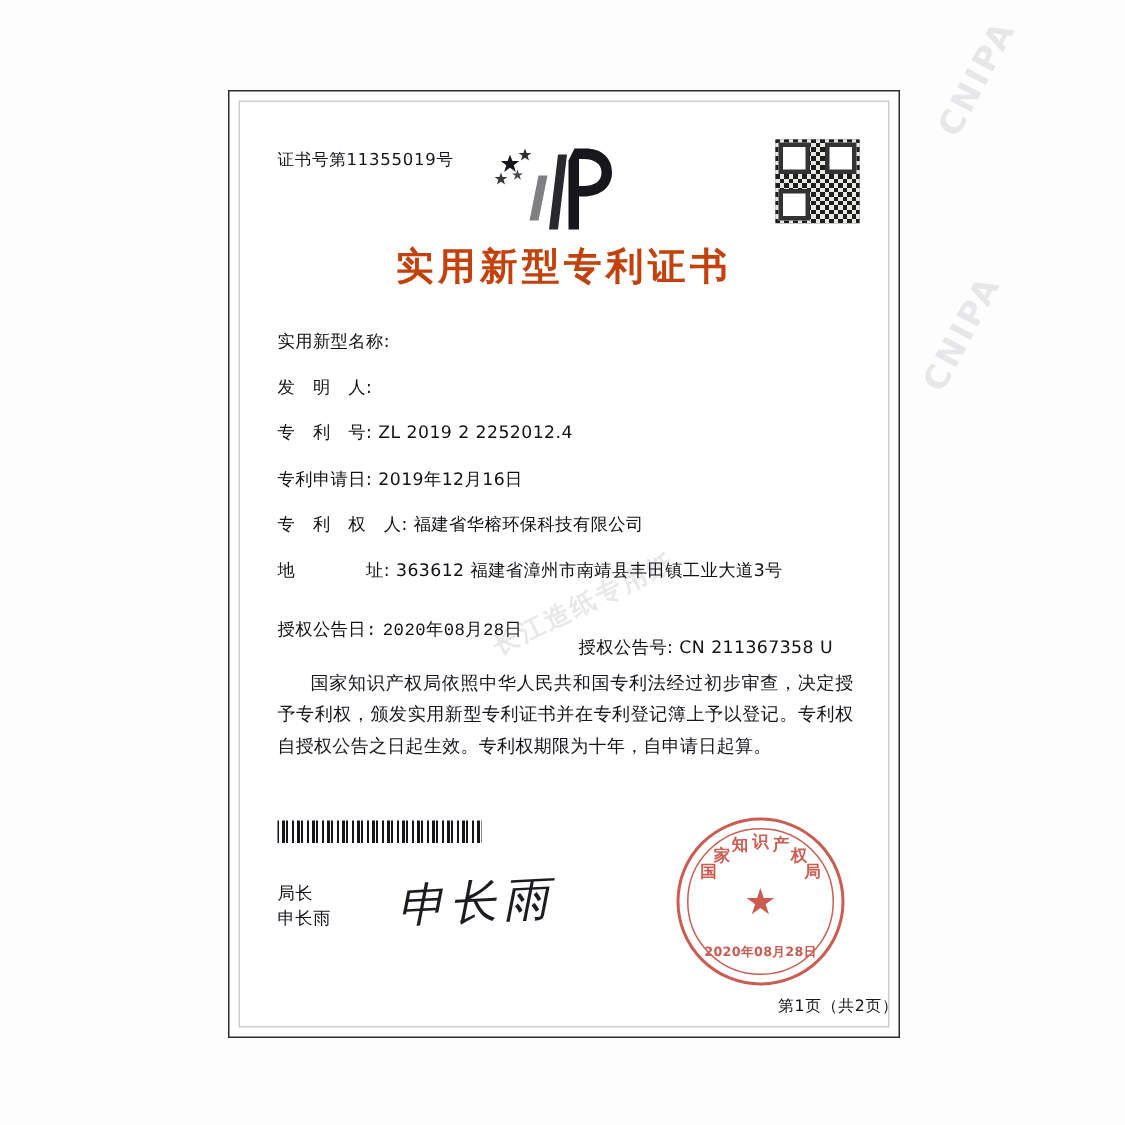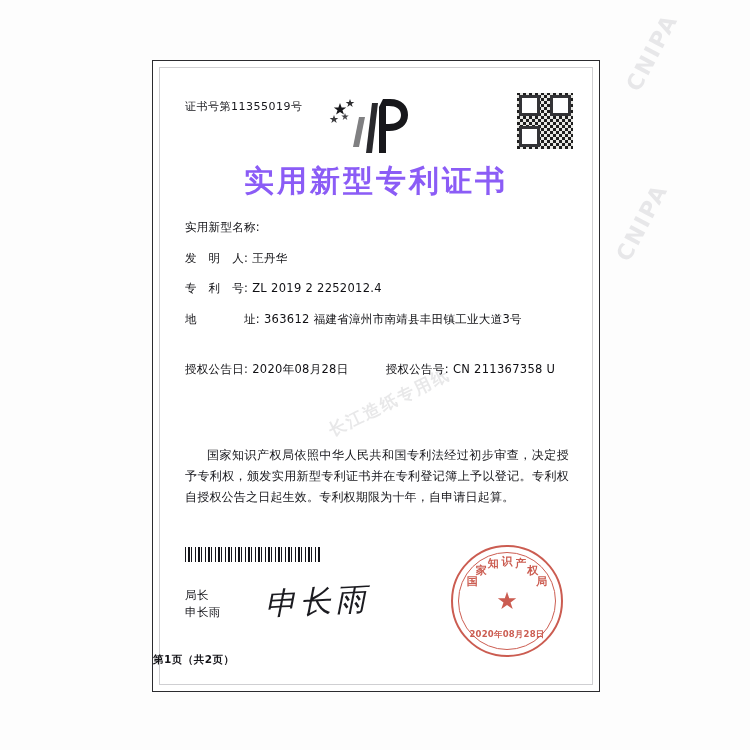--- a/index.html
+++ b/index.html
@@ -118,11 +118,11 @@
     left: 0; right: 0;
     top: 100px;
     text-align: center;
-    font-size: 30px;
+    font-size: 25px;
     font-weight: bold;
     letter-spacing: 3px;
     font-family: "DejaVu Serif", serif;
-    color: #8b5cf6;
+    color: #c2410c;
   }
 
   

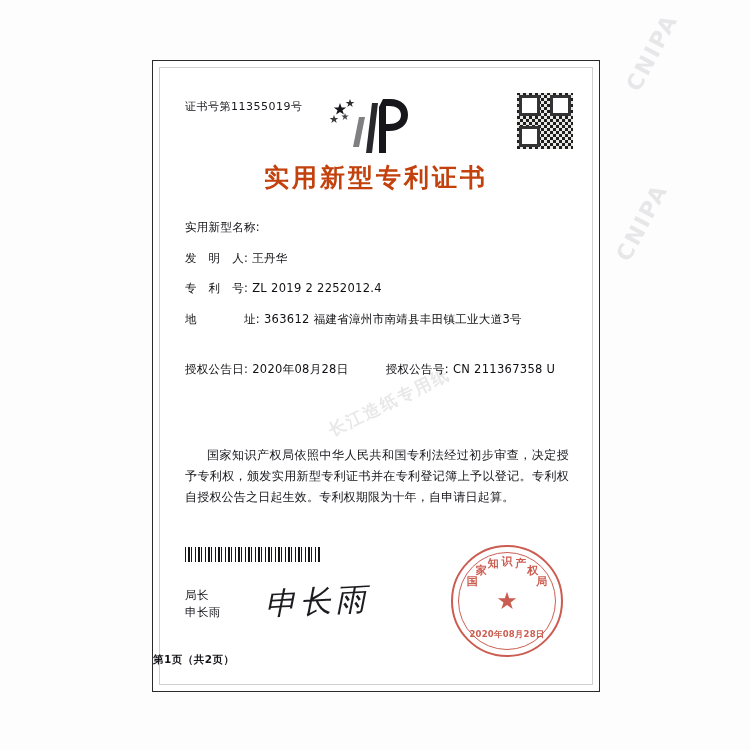--- a/index.html
+++ b/index.html
@@ -134,7 +134,7 @@
   }
   .row {
     display: flex;
-    align-items: flex-end;
+    align-items: center;
     font-size: 11.5px;
     line-height: 1.4;
     margin-bottom: 14.5px;

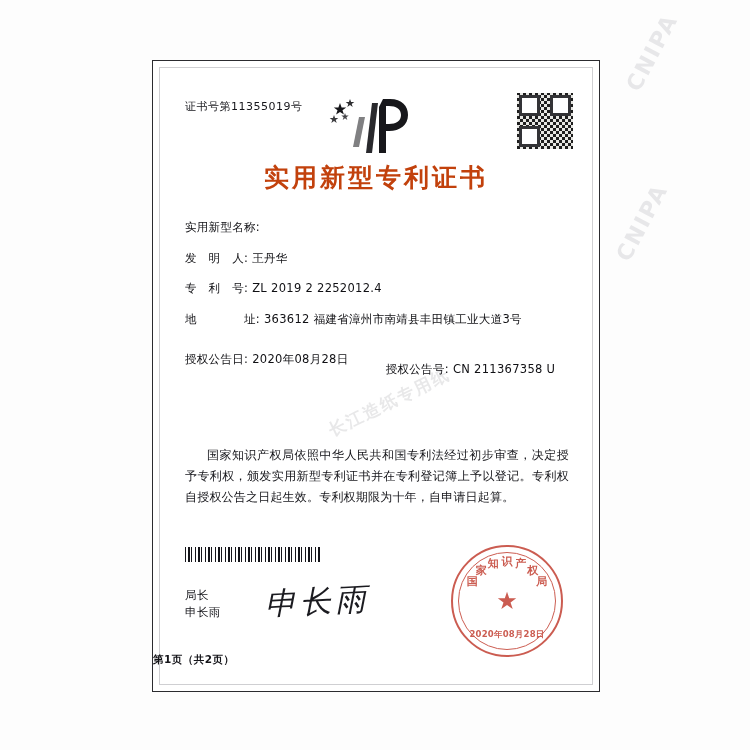--- a/index.html
+++ b/index.html
@@ -319,7 +319,6 @@
       </div>
       <div class="row">
         <span class="lbl">发　明　人:</span>
-        <span class="val">王丹华</span>
       </div>
       <div class="row">
         <span class="lbl">专　利　号:</span>

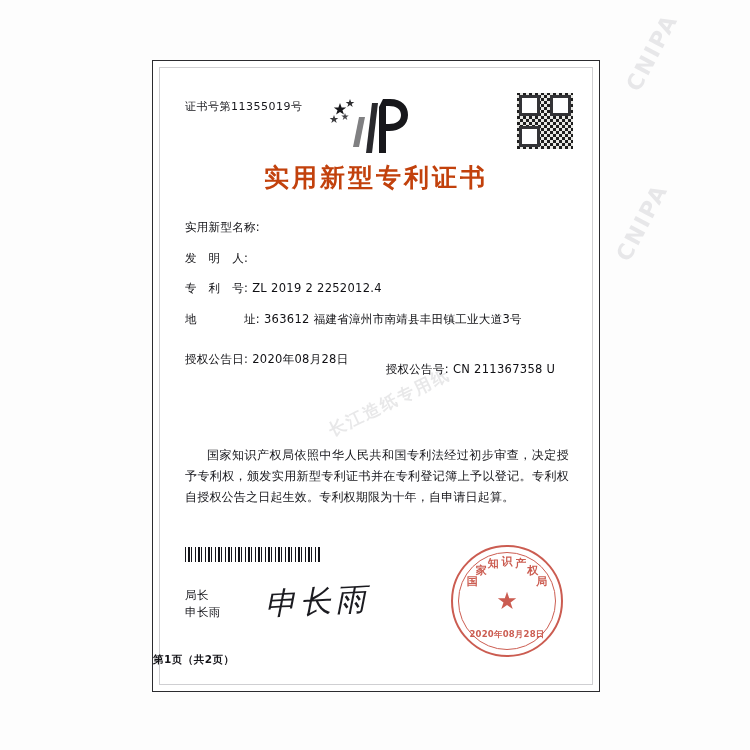--- a/index.html
+++ b/index.html
@@ -325,6 +325,10 @@
         <span class="val">ZL 2019 2 2252012.4</span>
       </div>
       <div class="row">
+        <span class="lbl">专利申请日:</span>
+        <span class="val">2019年12月16日</span>
+      </div>
+      <div class="row">
         <span class="lbl">地　　　　址:</span>
         <span class="val">363612 福建省漳州市南靖县丰田镇工业大道3号</span>
       </div>

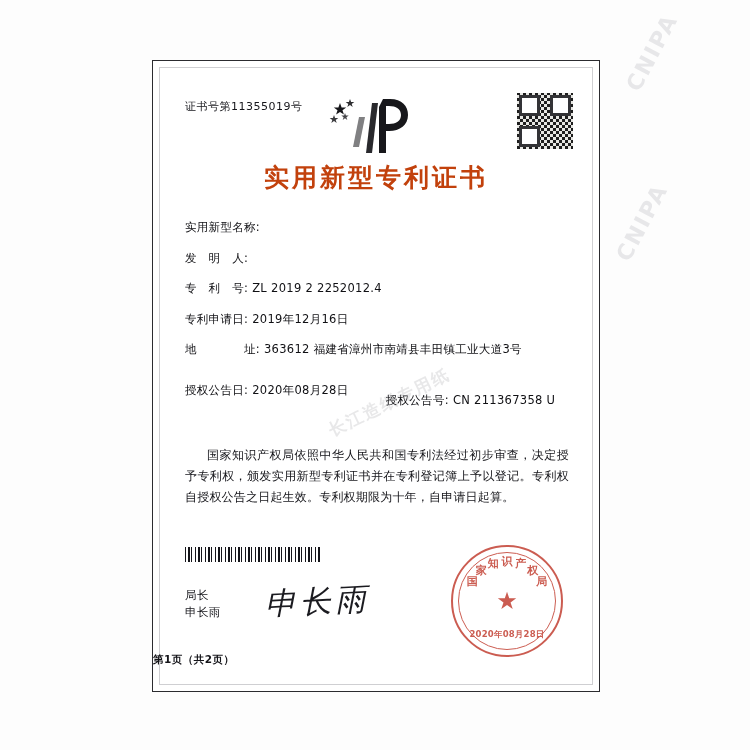--- a/index.html
+++ b/index.html
@@ -329,6 +329,10 @@
         <span class="val">2019年12月16日</span>
       </div>
       <div class="row">
+        <span class="lbl">专　利　权　人:</span>
+        <span class="val">福建省华榕环保科技有限公司</span>
+      </div>
+      <div class="row">
         <span class="lbl">地　　　　址:</span>
         <span class="val">363612 福建省漳州市南靖县丰田镇工业大道3号</span>
       </div>

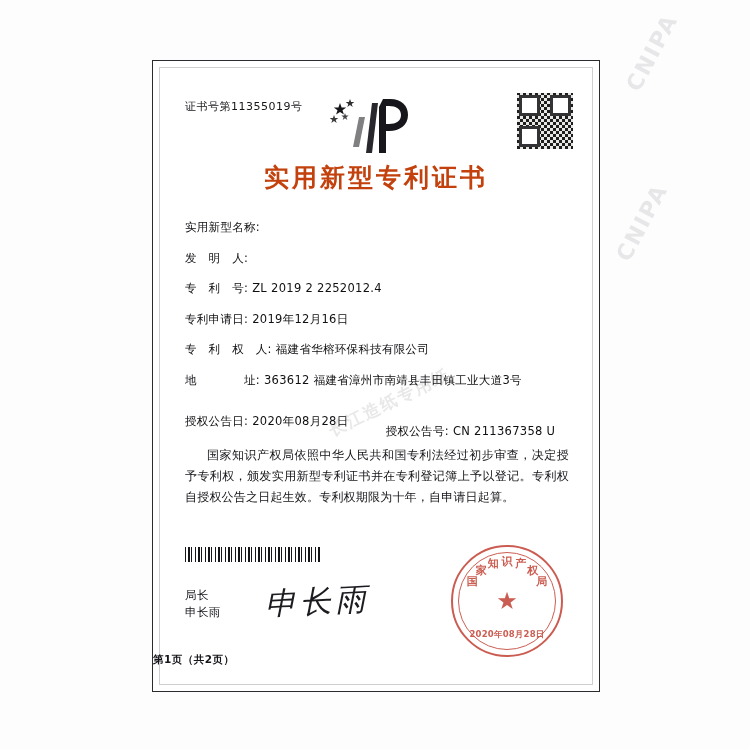--- a/index.html
+++ b/index.html
@@ -154,7 +154,7 @@
     display: flex;
     align-items: baseline;
   }
-  .row.two .seg.first { flex: 0 0 52%; }
+  .row.two .seg.first { flex: 0 0 52%; font-family: Liberation Mono, monospace; }
   .row.two .seg.second { flex: 1 1 auto; margin-top: 20px; }
 
   

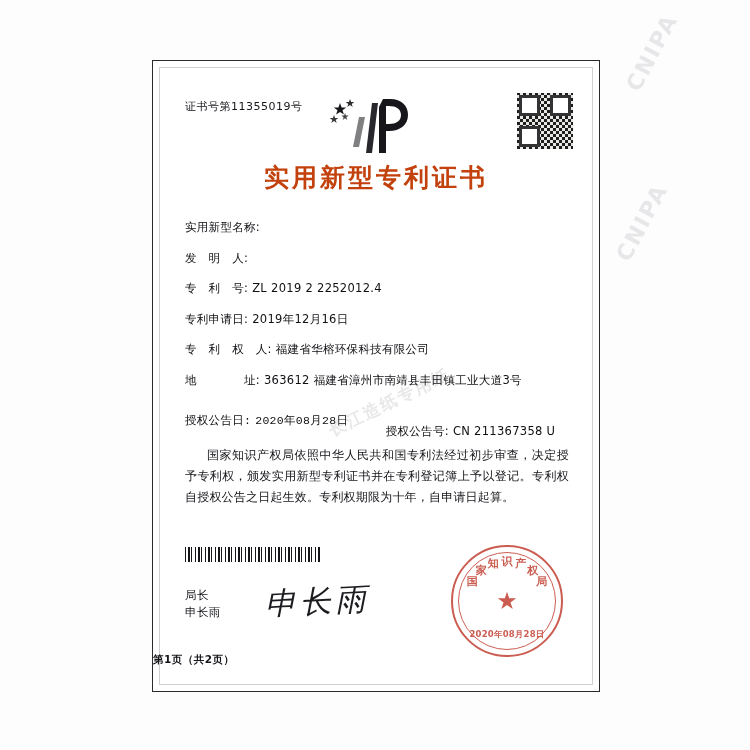--- a/index.html
+++ b/index.html
@@ -259,11 +259,10 @@
   .page-no {
     position: absolute;
     left: 0; right: 0;
-    bottom: 24px;
-    text-align: left;
+    bottom: 13px;
+    text-align: right;
     font-size: 10.5px;
     letter-spacing: 0.5px;
-    font-weight: bold;
   }
   .below-note {
     position: absolute;

